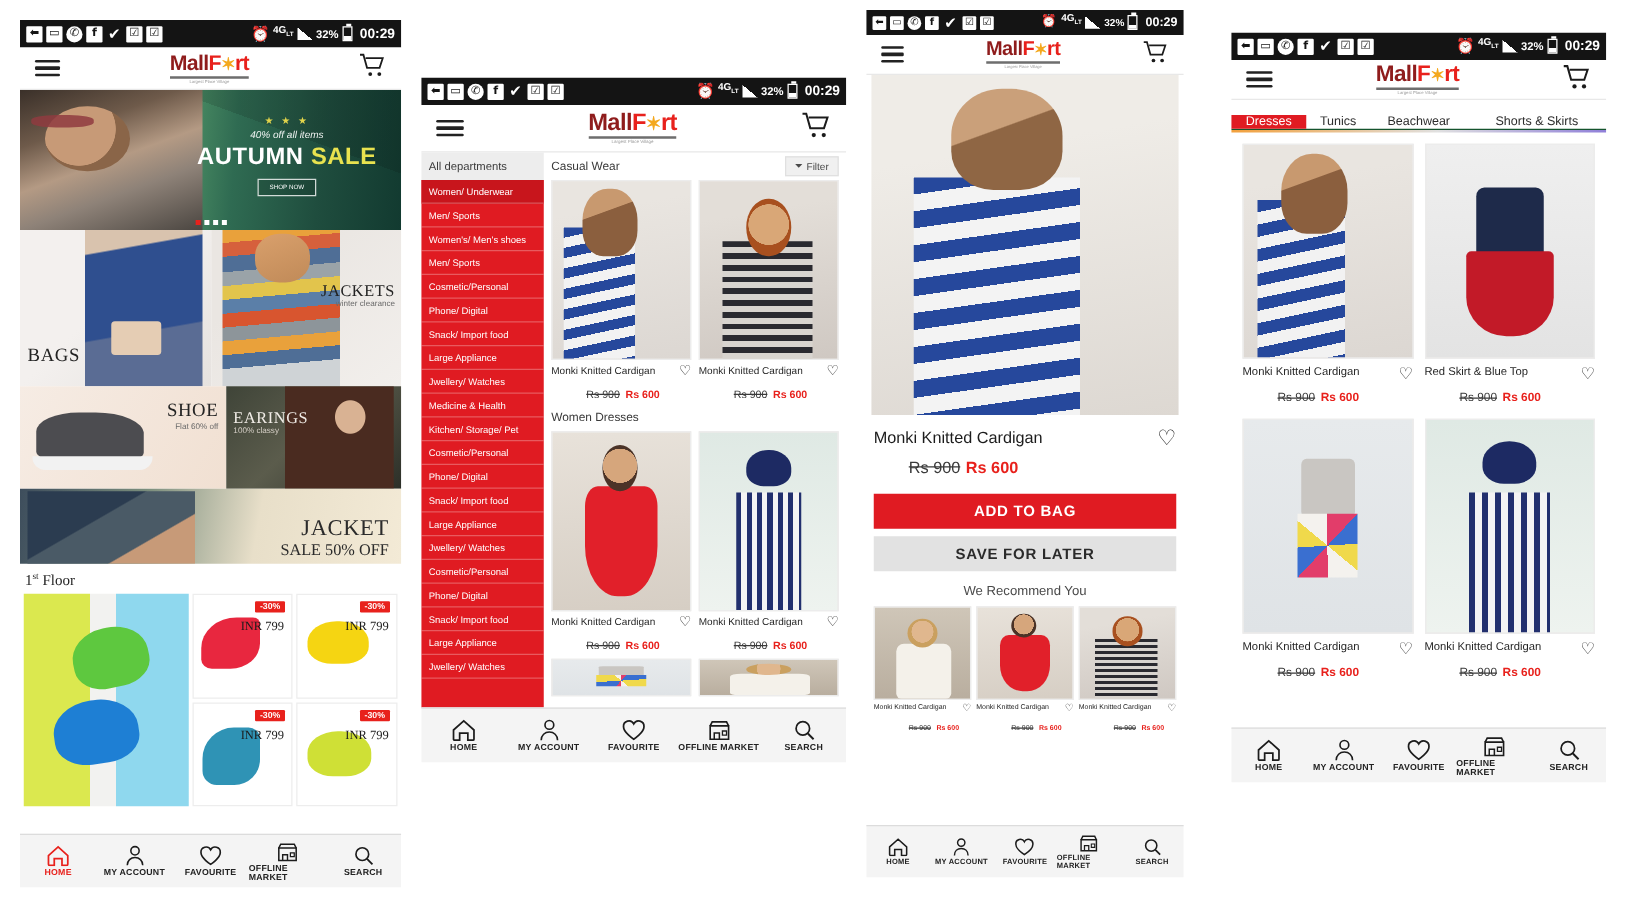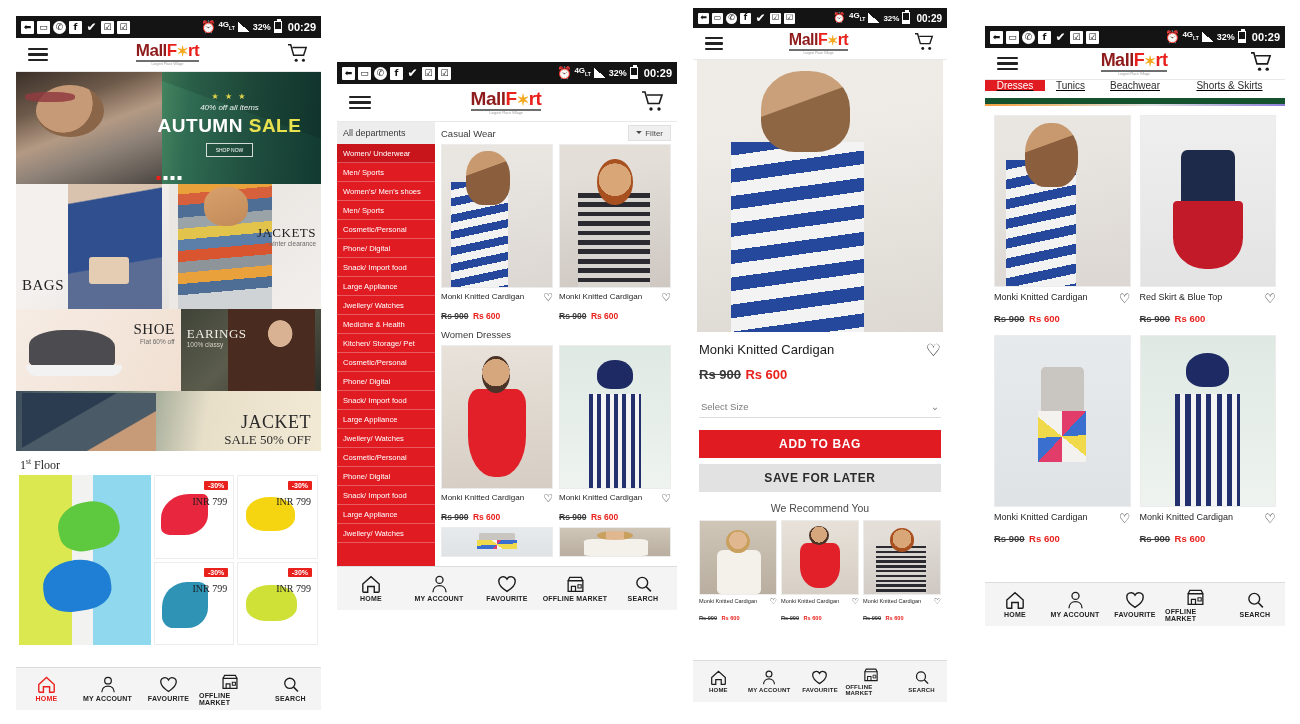--- a/index.html
+++ b/index.html
@@ -321,7 +321,7 @@
   .recommend-title { text-align:center; color:#4a4a4a; }
 
   
-  .tabs { display:flex; align-items:flex-start; border-bottom:6px solid #14532d;text-decoration:underline; }
+  .tabs { display:flex; align-items:flex-end; border-bottom:1px solid #14532d; }
   .tab { display:flex; align-items:center; justify-content:center; cursor:pointer; color:#2d2d2d; }
   .tab.active { background:#e01b22; color:#fff; }
   .tabrule { height:2px; background: linear-gradient(to right,#f2a03c,#e0e0e0 55%,#8f7fd8); }

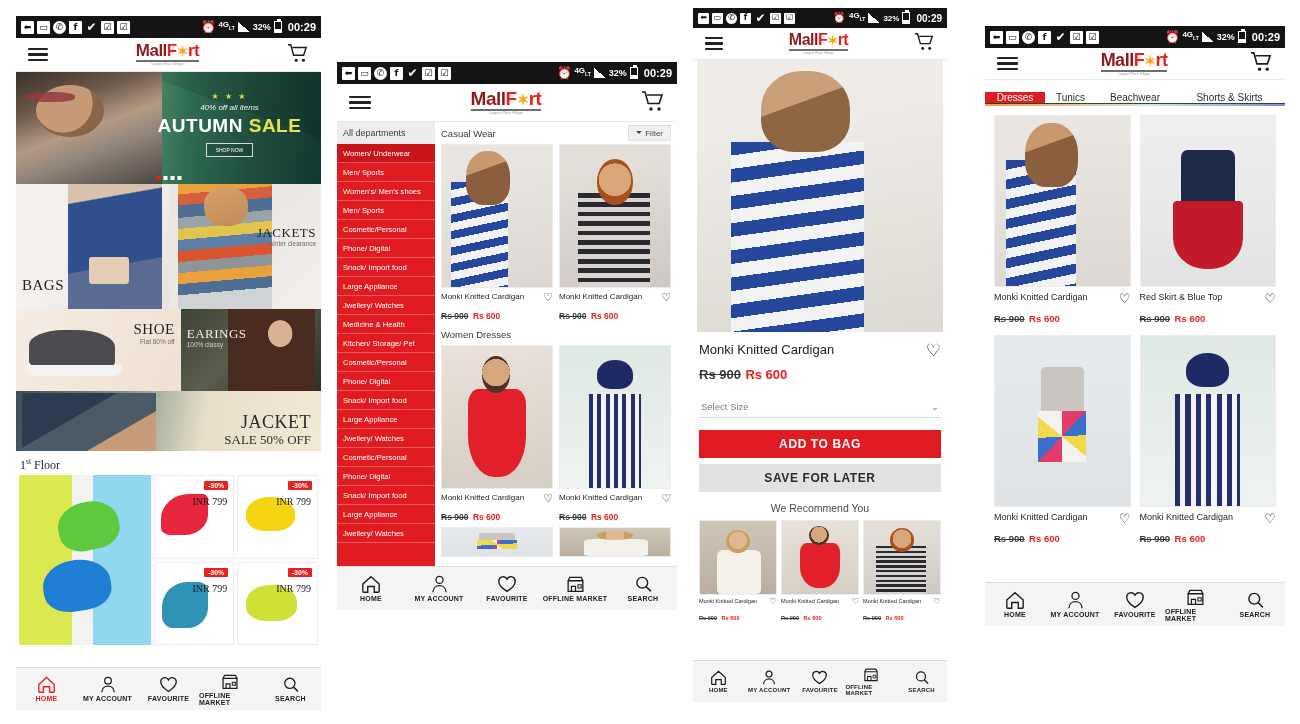--- a/index.html
+++ b/index.html
@@ -219,7 +219,7 @@
   .prow { display:flex; align-items:flex-start; justify-content:space-between; }
   .pname { color:#262626; }
   .pprices { white-space:nowrap; }
-  .old { color:#3a3a3a; text-decoration:line-through; font-weight:bold; }
+  .old { color:#3a3a3a; text-decoration:line-through; font-weight:normal;margin-left:28px; }
   .new { color:#e8211c; font-weight:bold; }
   .heart { color:#1d1d1d; cursor:pointer; line-height:1; }
 

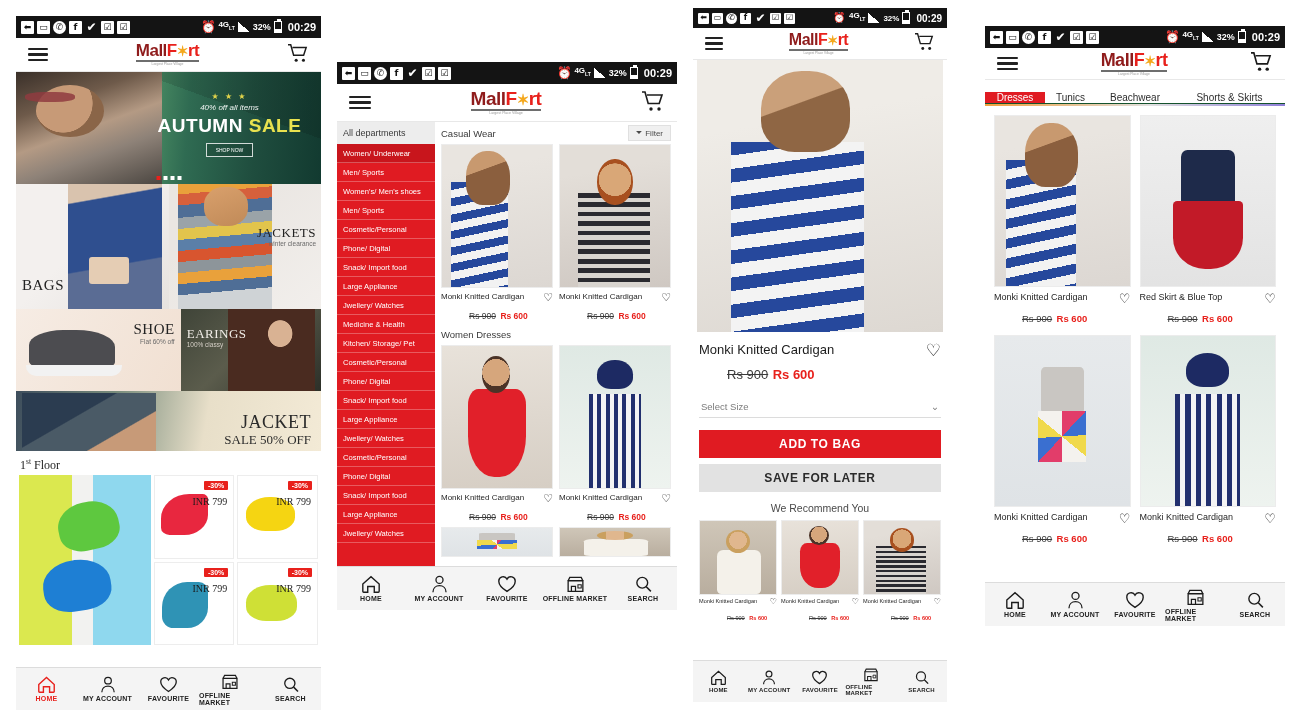--- a/index.html
+++ b/index.html
@@ -745,10 +745,6 @@
       <span class="old" style="font-size:13px;">Rs 900</span>
       <span class="new" style="font-size:13px;">Rs 600</span>
     </div>
-    <div class="selsize" style="margin-top:13px; padding:5px 2px; font-size:9.5px;">
-      <span>Select Size</span>
-      <span>⌄</span>
-    </div>
     <div class="btn-bag" style="margin-top:12px; padding:7px 0; font-size:12px;">ADD TO BAG</div>
     <div class="btn-save" style="margin-top:6px; padding:7px 0; font-size:12px;">SAVE FOR LATER</div>
     <div class="recommend-title" style="margin-top:10px; font-size:10.5px;">We Recommend You</div>

